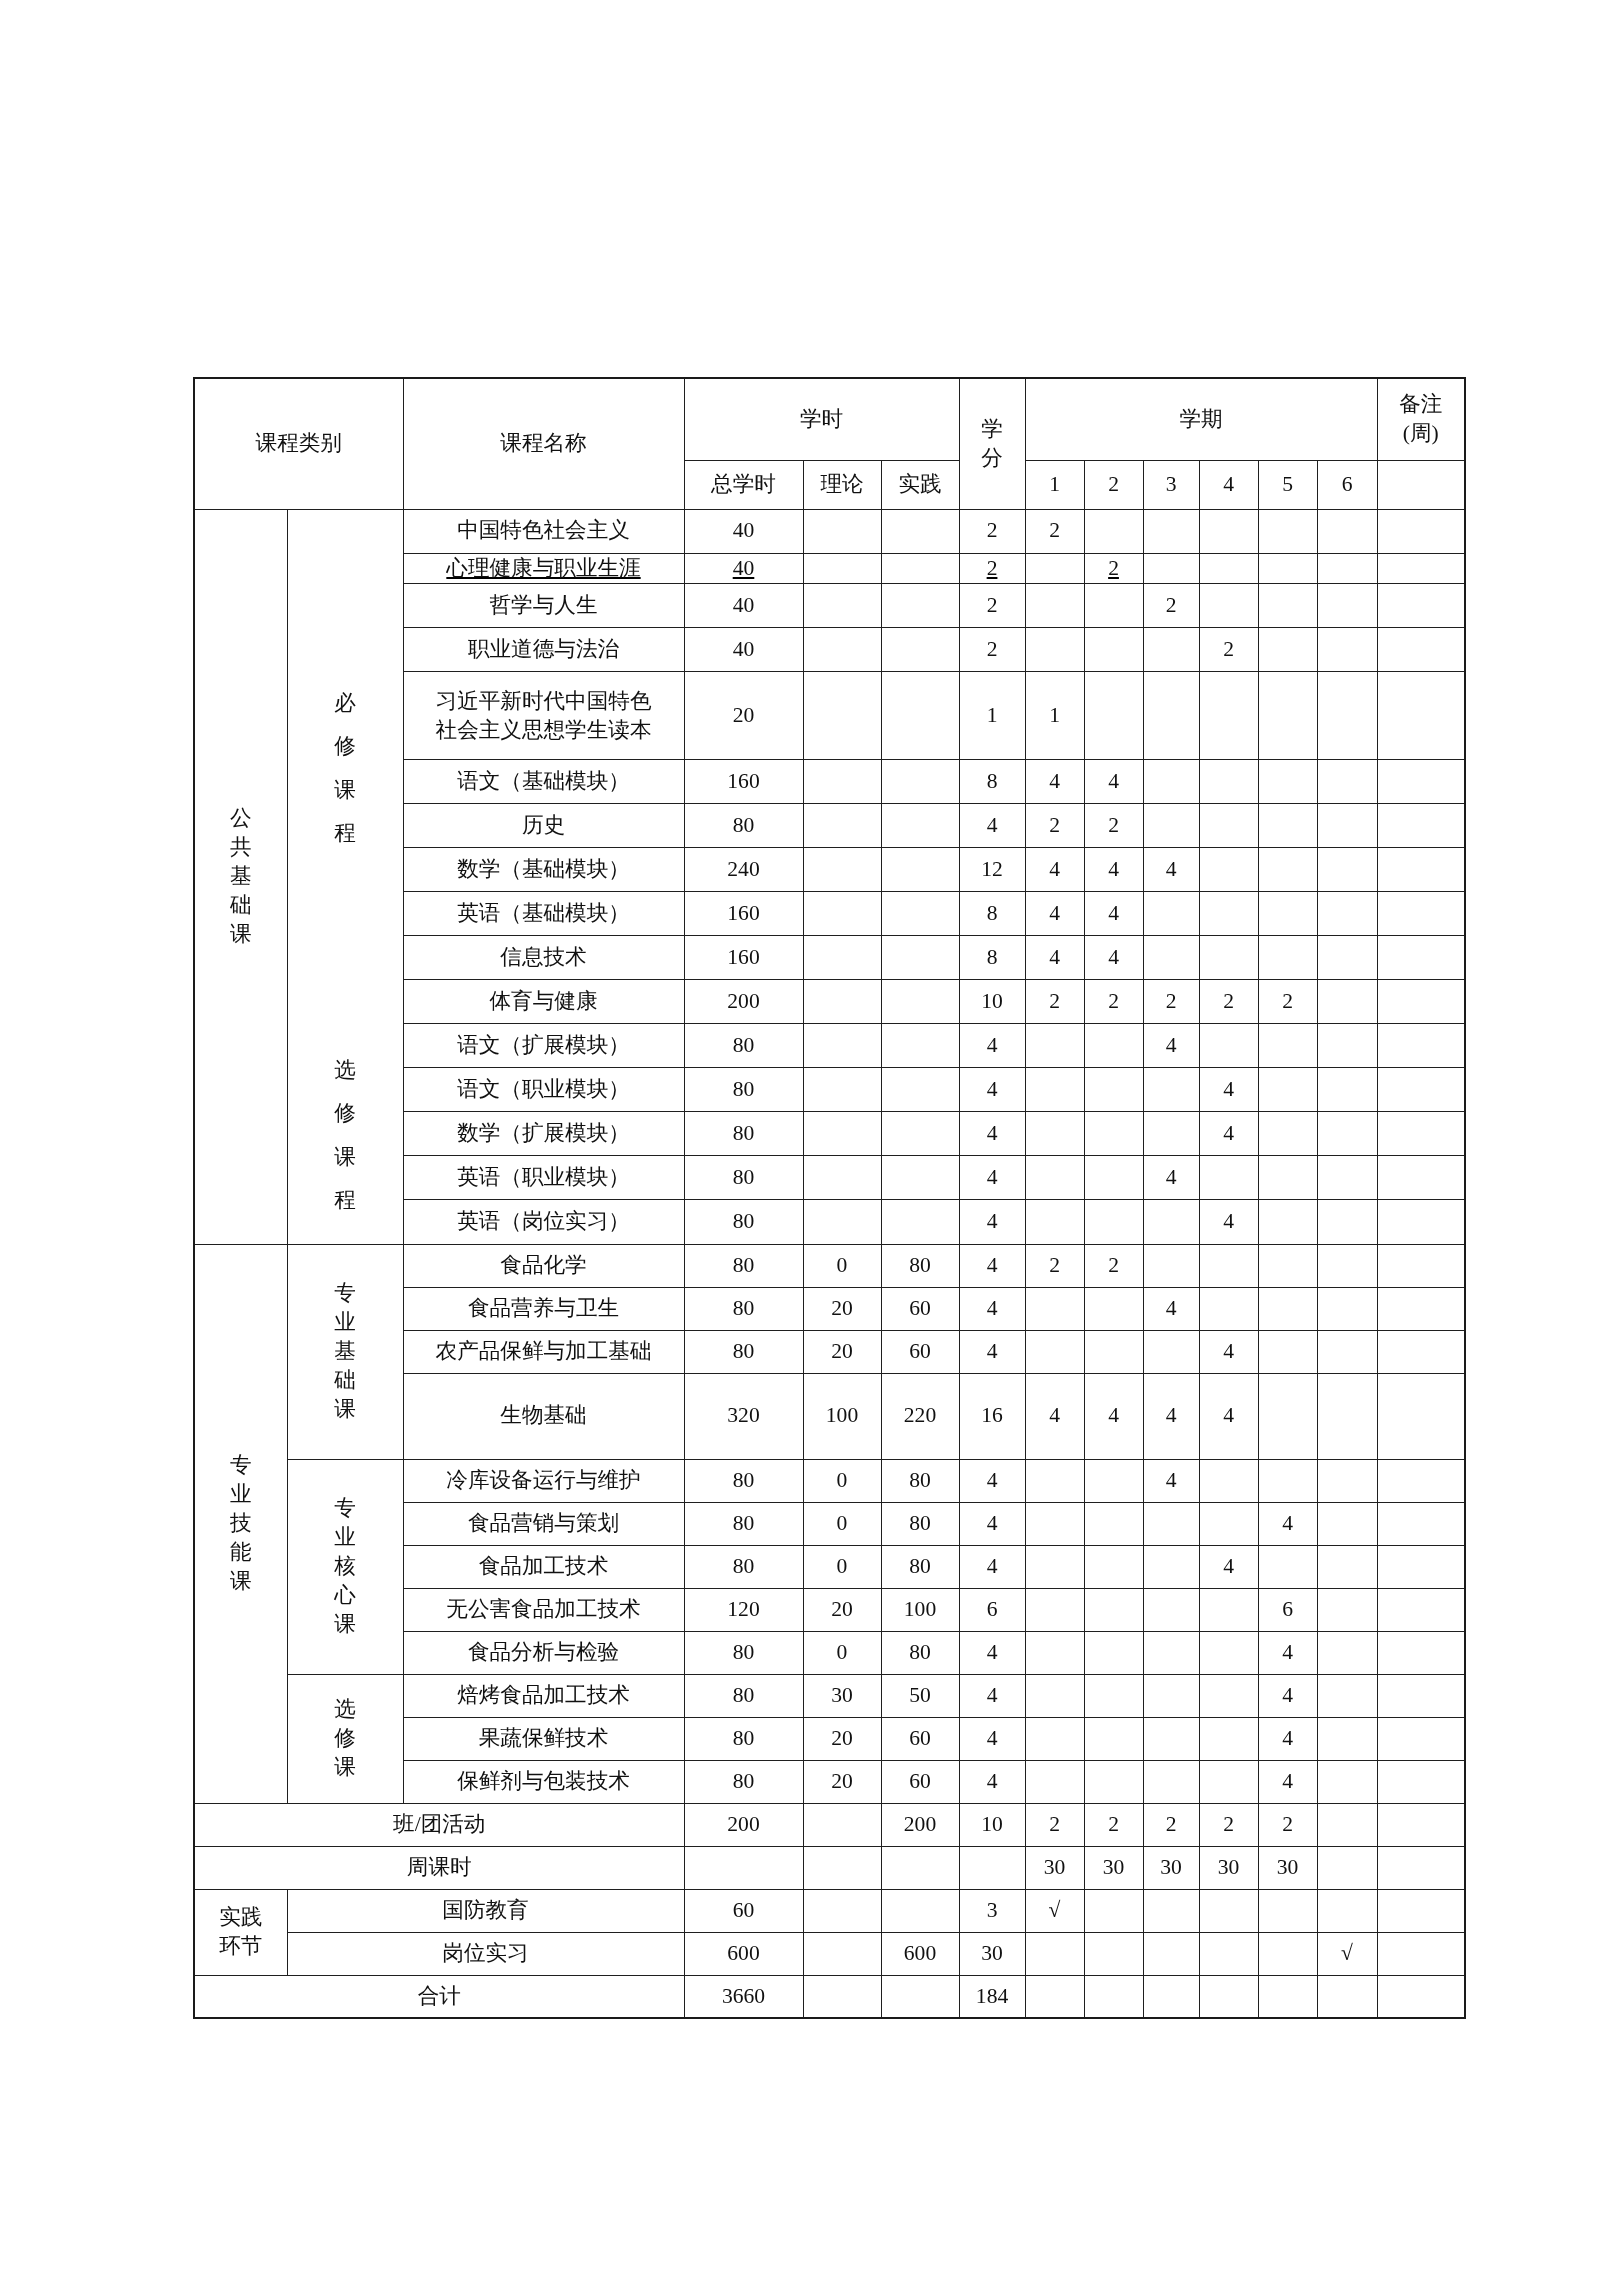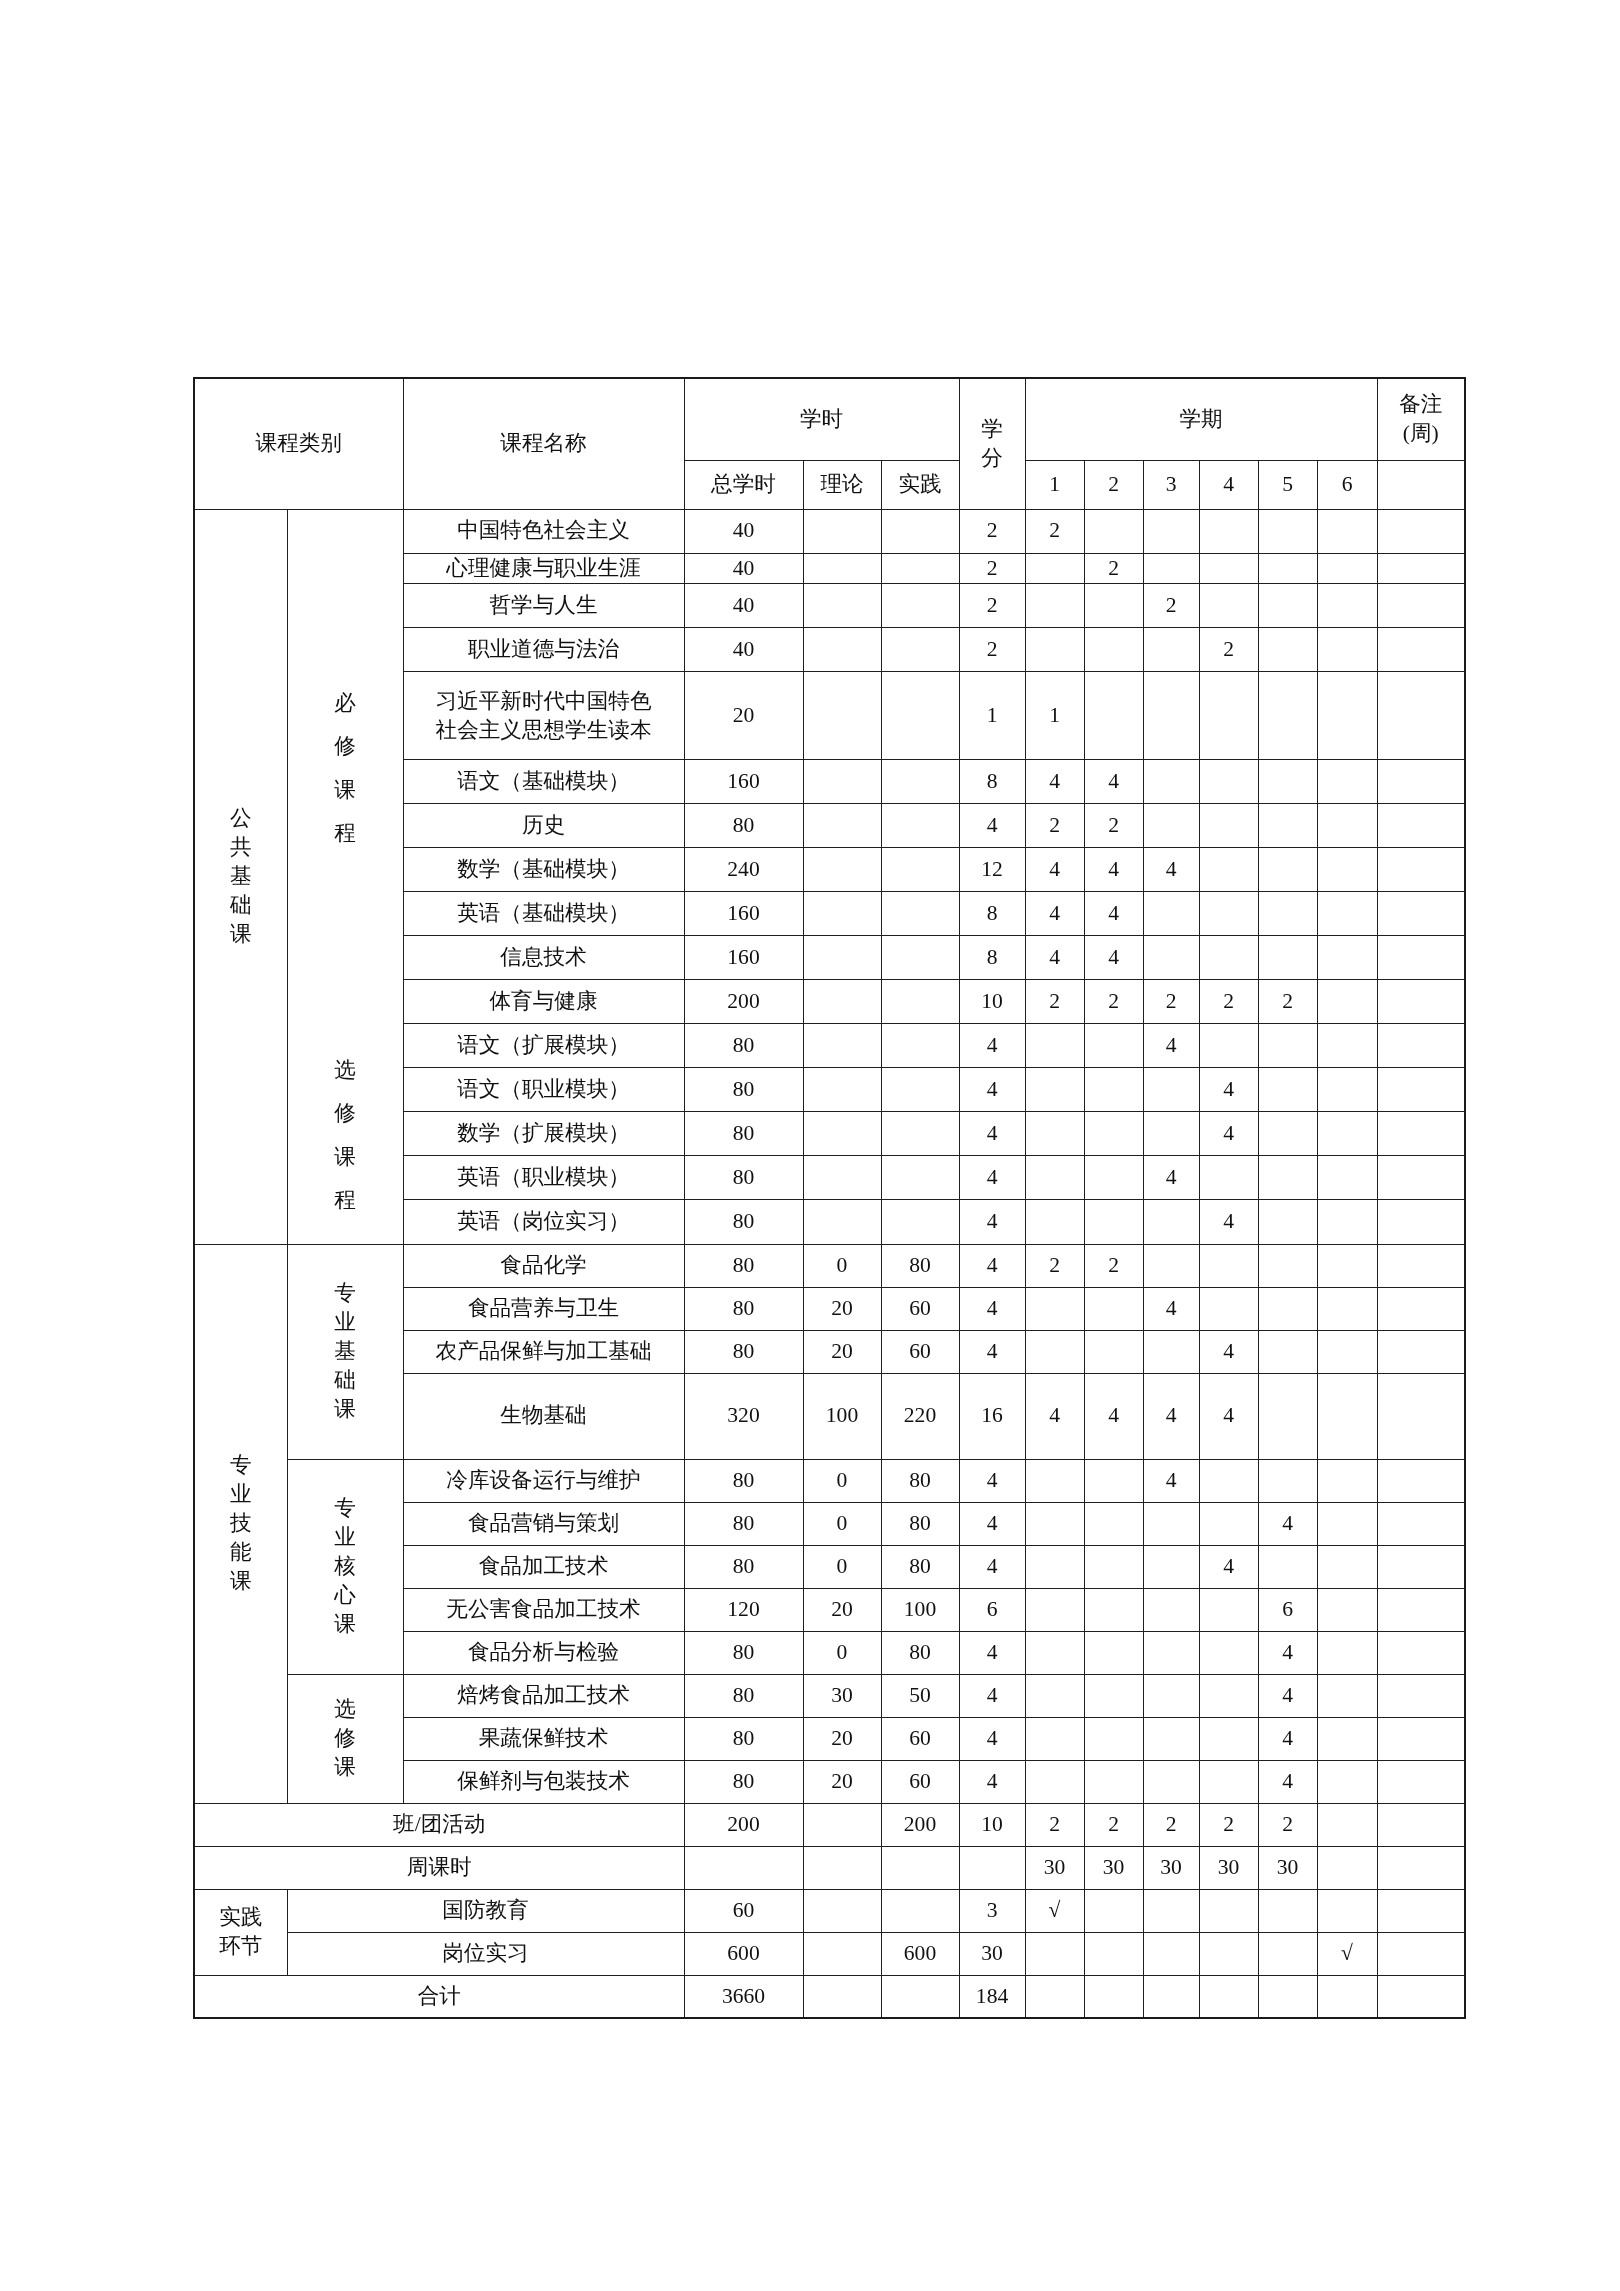--- a/index.html
+++ b/index.html
@@ -129,7 +129,7 @@
           <td></td>
           <td class="nt"></td>
         </tr>
-        <tr style="height: 28px;">
+        <tr style="height: 28px; text-decoration: underline;">
           <td>心理健康与职业生涯</td>
           <td>40</td>
           <td></td>

